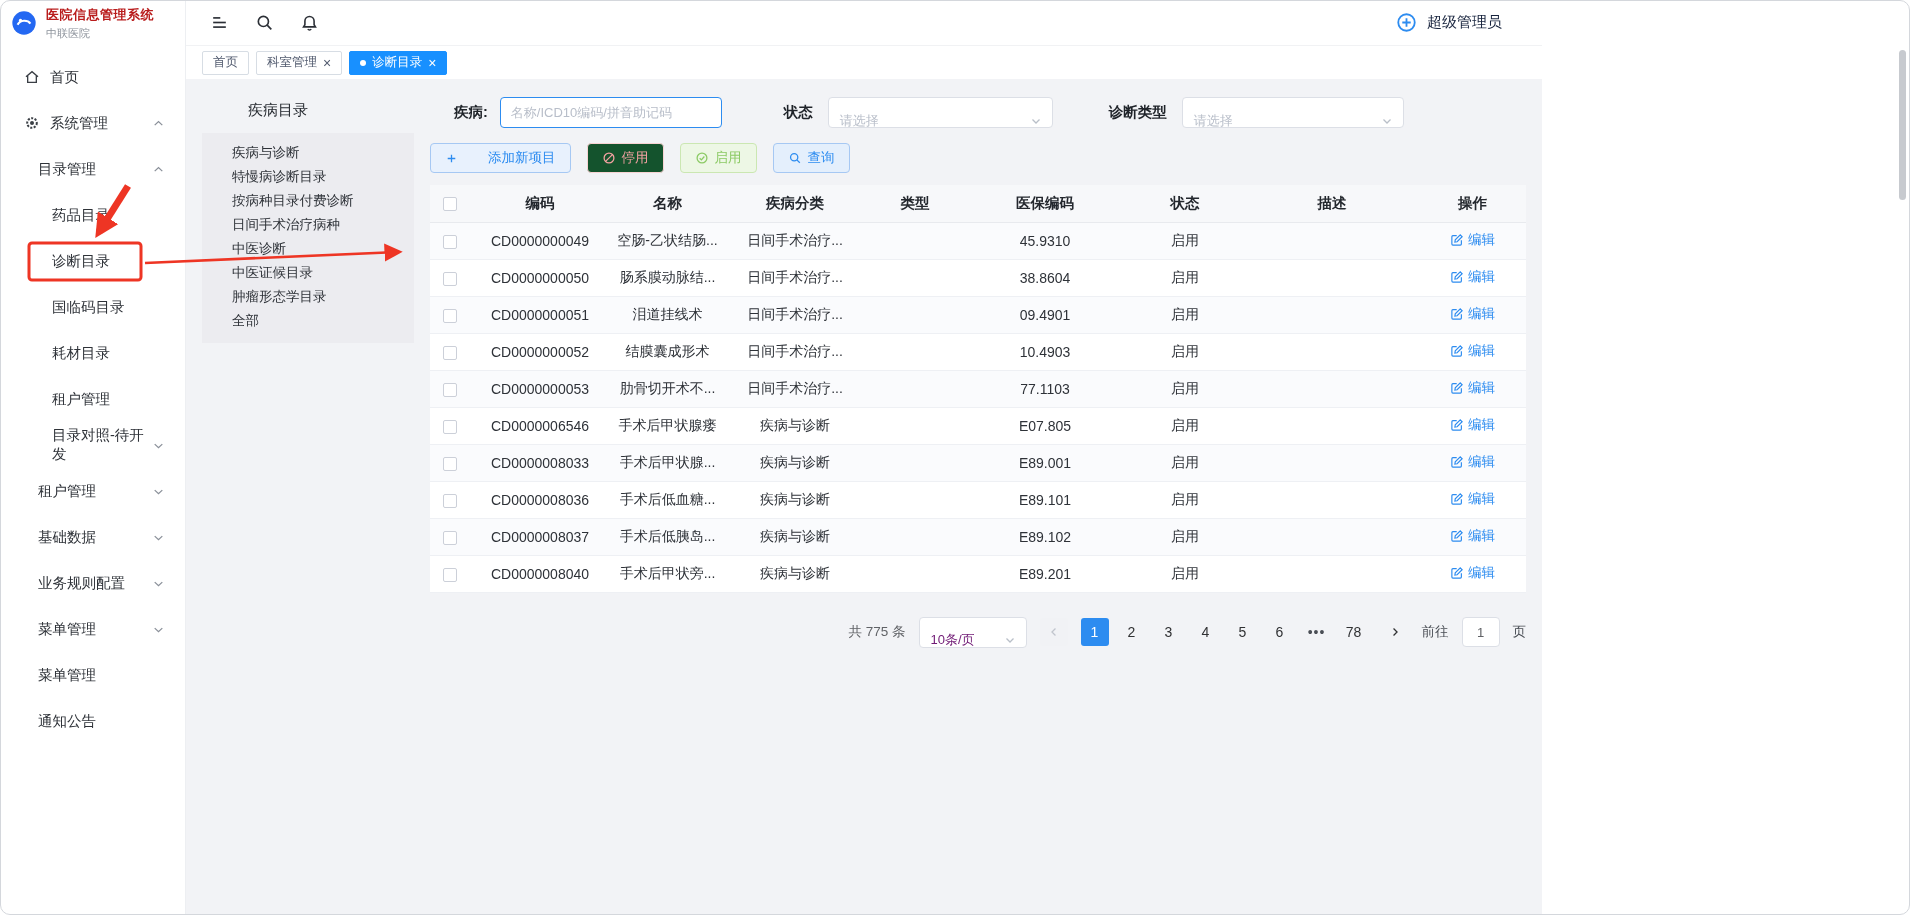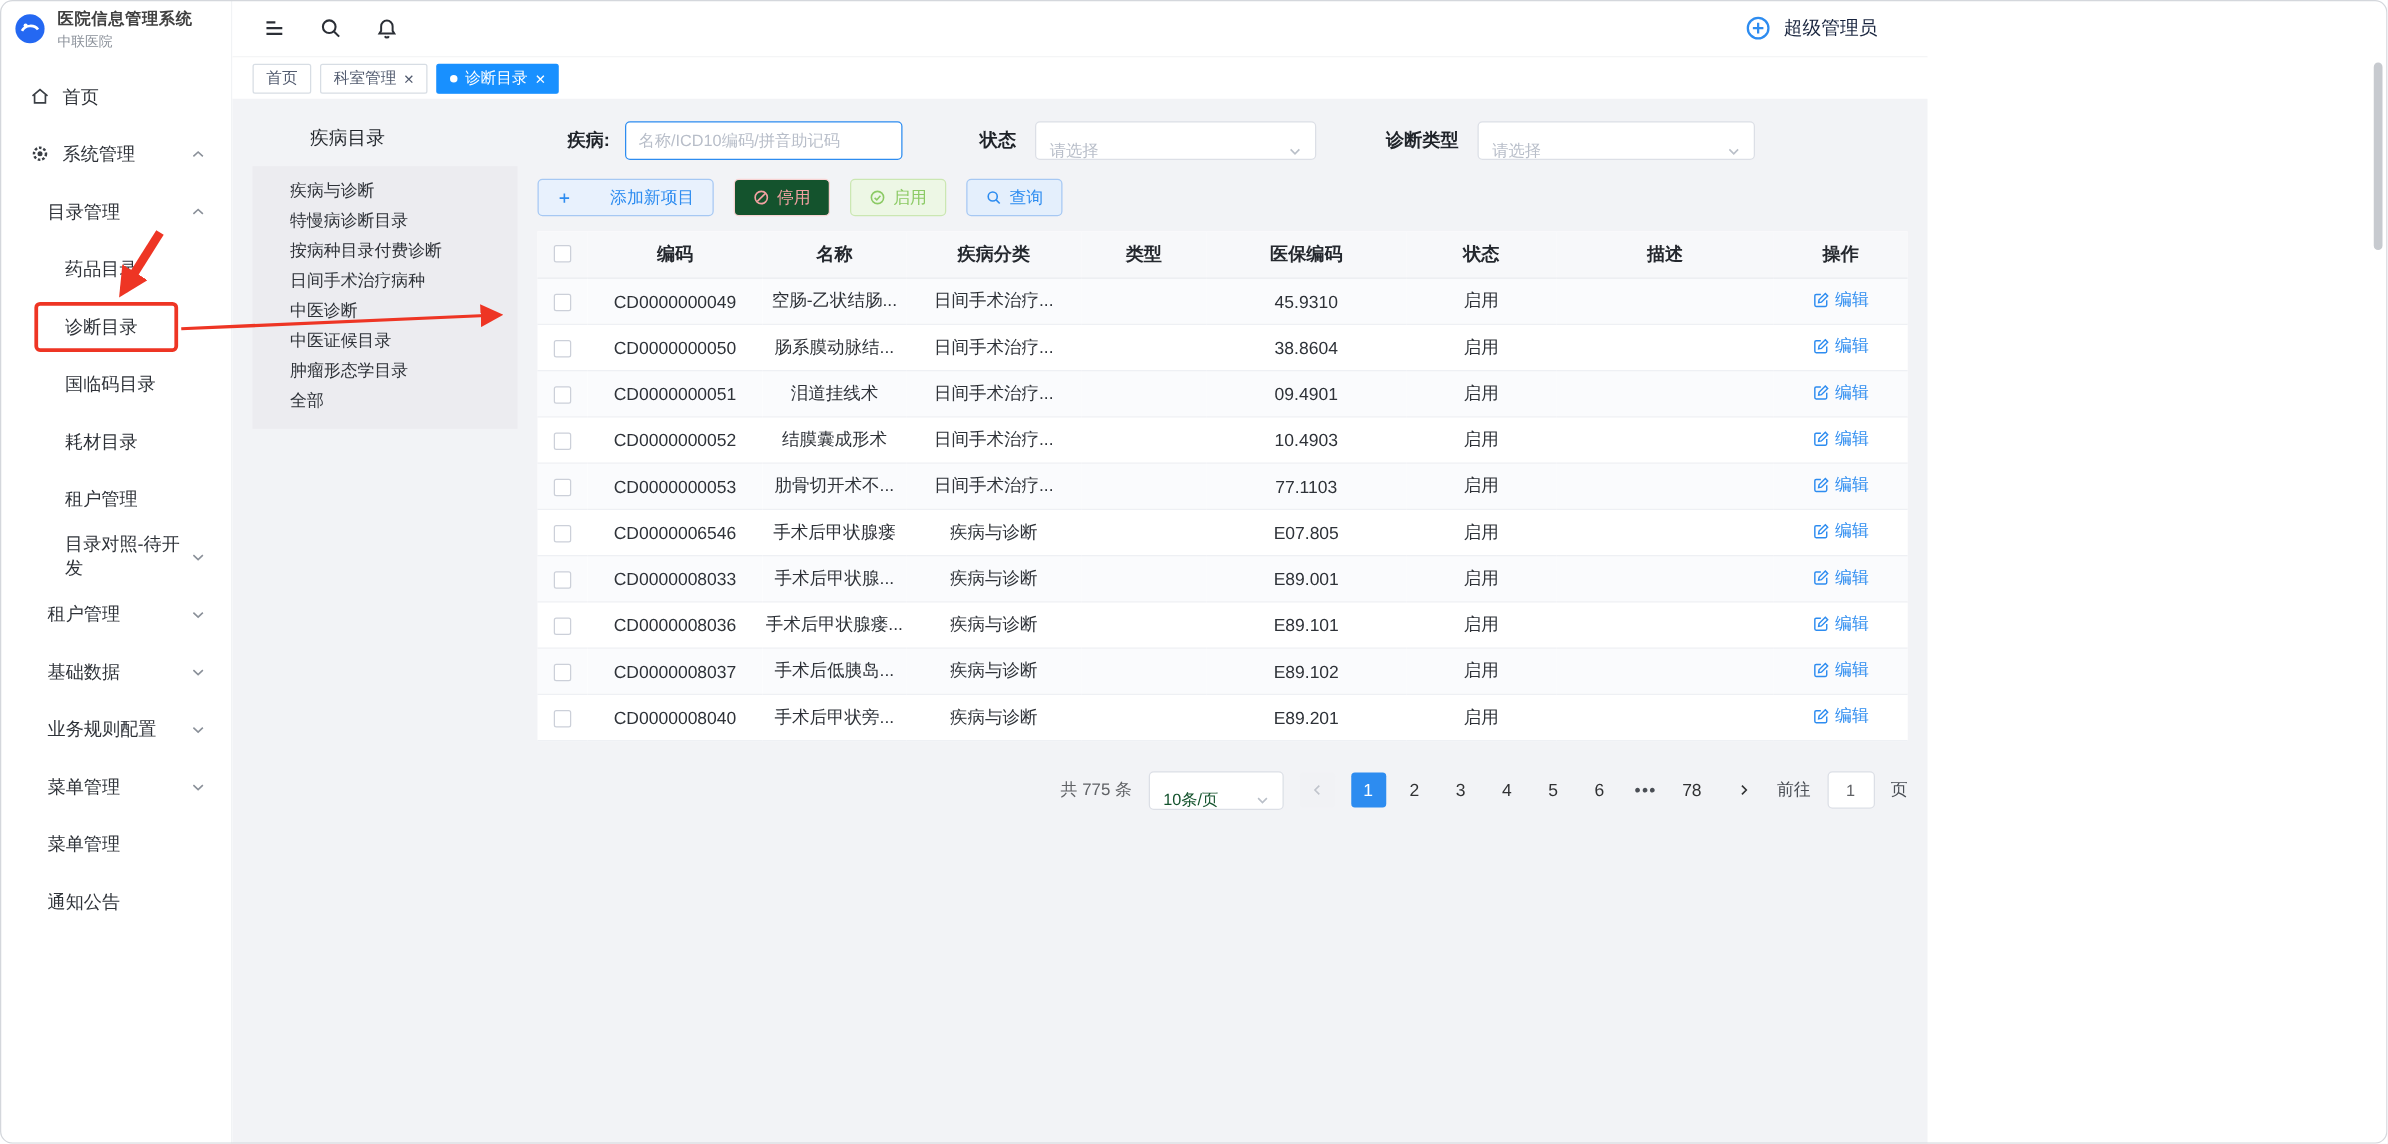--- a/index.html
+++ b/index.html
@@ -20,7 +20,7 @@
   .logo-row { height:46px; display:flex; align-items:center; gap:8px; padding:0 10px; }
   .logo { display:inline-flex; }
   .logo-texts { display:flex; flex-direction:column; }
-  .logo-texts .t1 { font-size:13px; font-weight:700; color:#404040; letter-spacing:.5px; }
+  .logo-texts .t1 { font-size:13px; font-weight:700; color:#b91c1c; letter-spacing:.5px; }
   .logo-texts .t2 { font-size:11px; color:#8a9099; margin-top:2px; }
   .nav { padding-top:8px; }
   .nav-item { height:46px; display:flex; align-items:center; font-size:14.5px; color:#2e3238; cursor:pointer; padding-right:20px; }

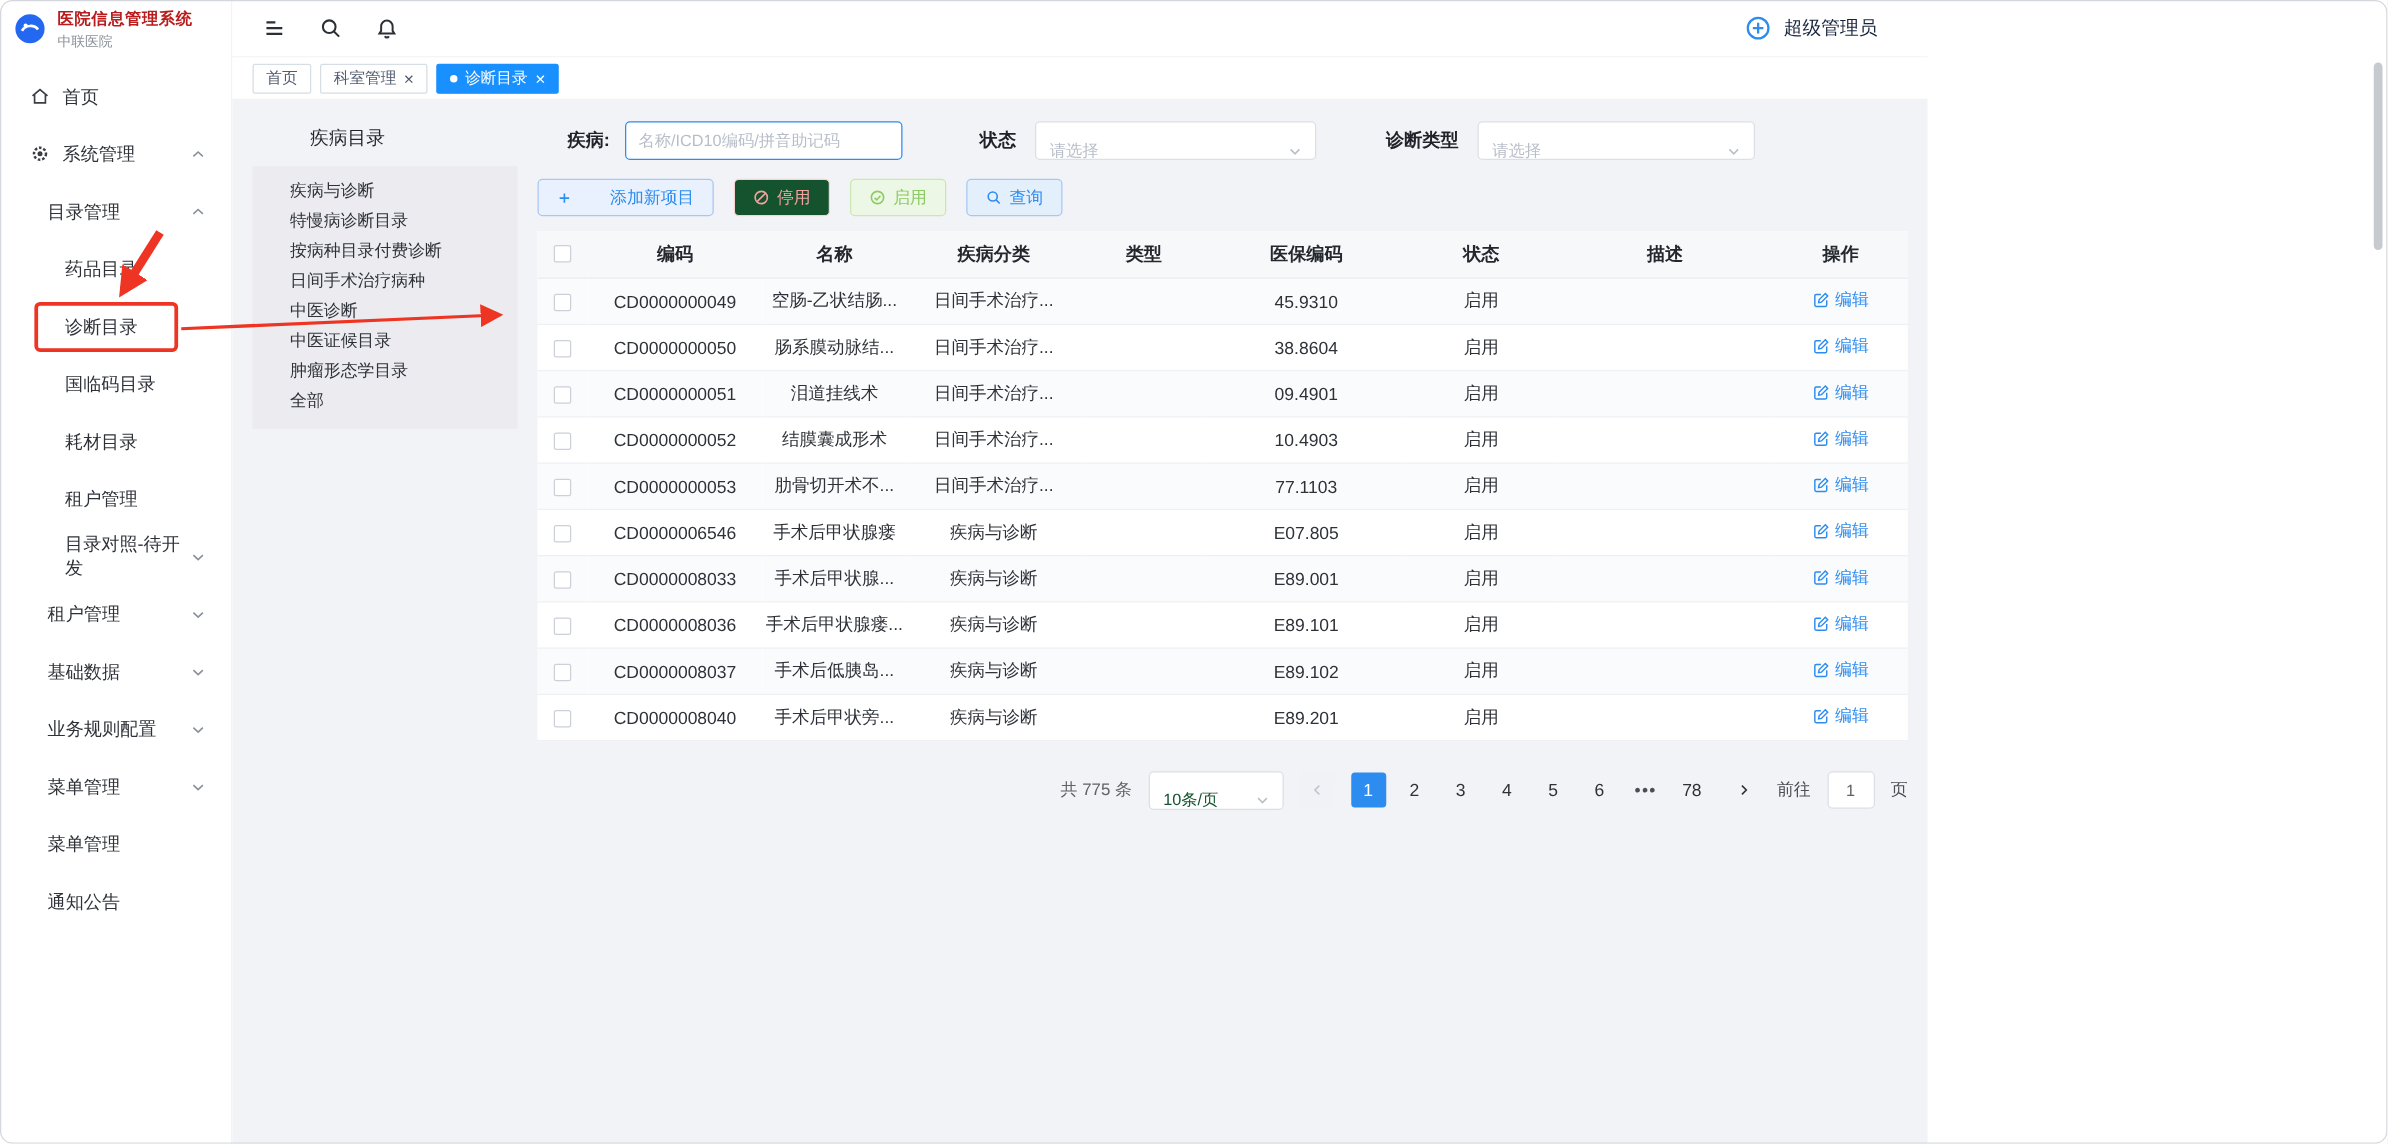--- a/index.html
+++ b/index.html
@@ -498,7 +498,7 @@
               <tr>
                 <td><span class="checkbox"></span></td>
                 <td>CD0000008036</td>
-                <td>手术后甲状腺瘘...</td>
+                <td>手术后低血糖...</td>
                 <td>疾病与诊断</td>
                 <td></td>
                 <td>E89.101</td>

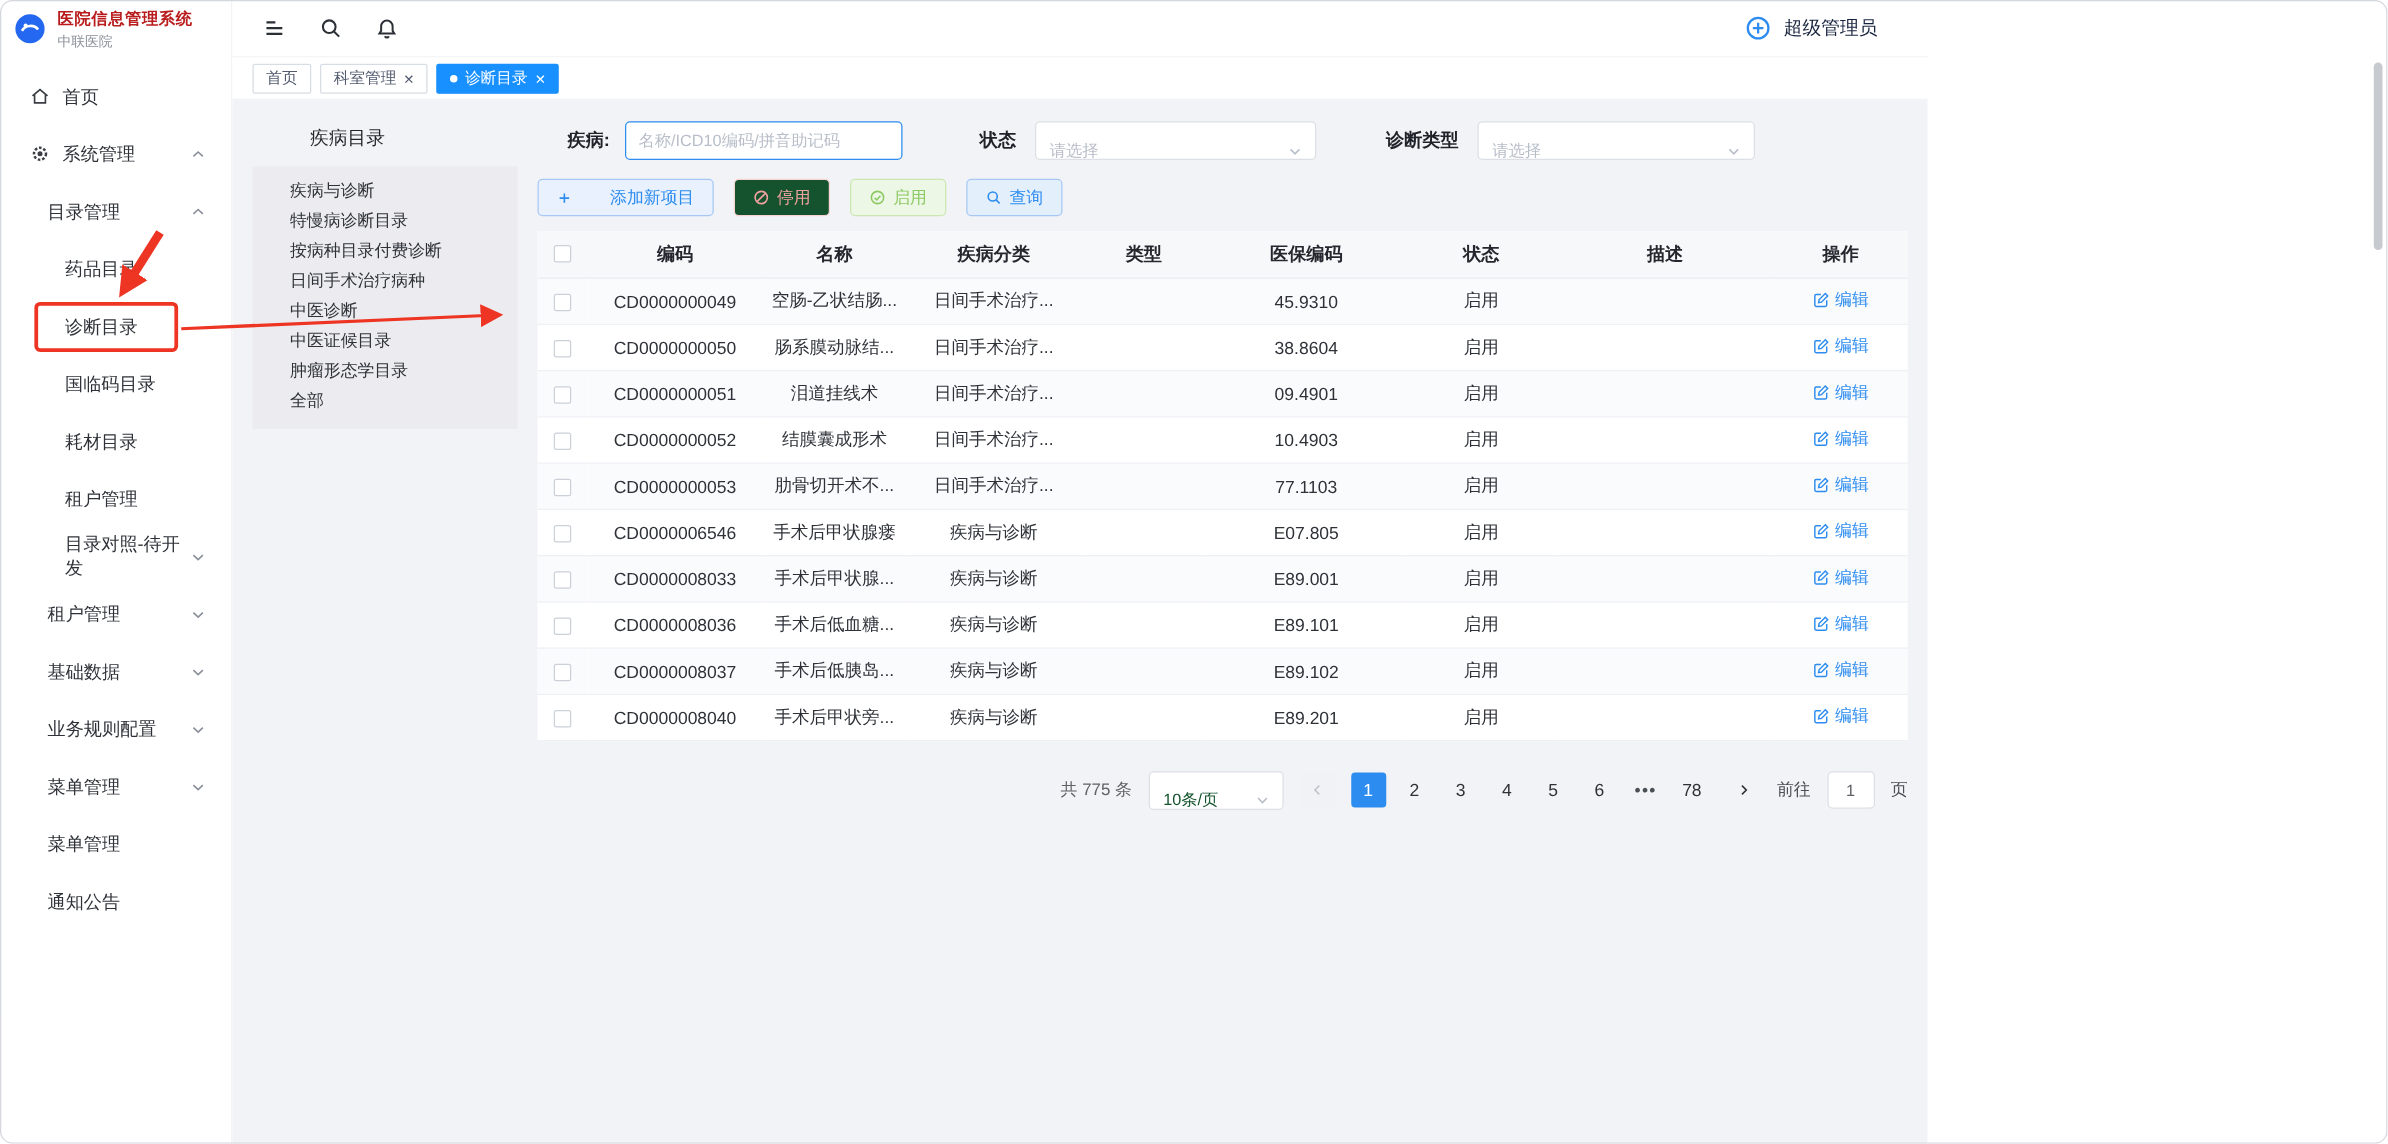--- a/index.html
+++ b/index.html
@@ -58,7 +58,7 @@
   .disease-input::placeholder { color:#b8bec9; }
   .select { height:31px; background:#fff; border:1px solid #dcdfe6; border-radius:4px; display:flex; align-items:center; justify-content:space-between; padding:16px 9px 0 11px; cursor:pointer; }
   .select .ph { font-size:13px; color:#b8bec9; }
-  .select .val { font-size:13px; color:#14532d; }
+  .select .val { font-size:13px; color:#701a75; }
   .sel-status { width:225px; margin-left:15px; }
   .sel-type { width:222px; margin-left:15px; }
   .gap-status { margin-left:62px; }

